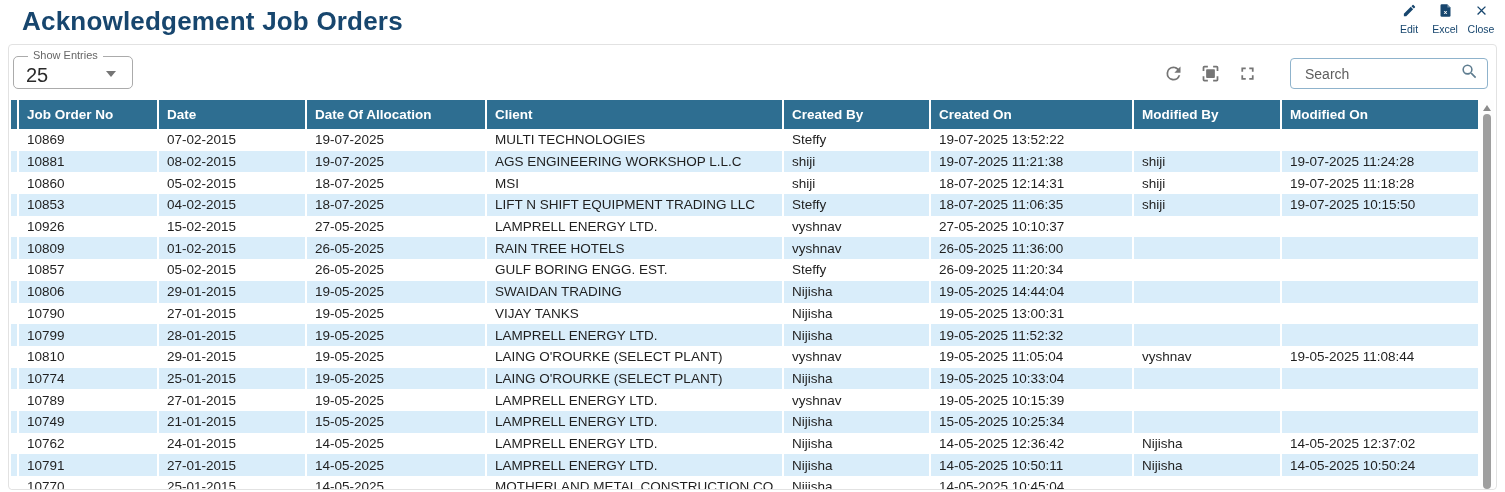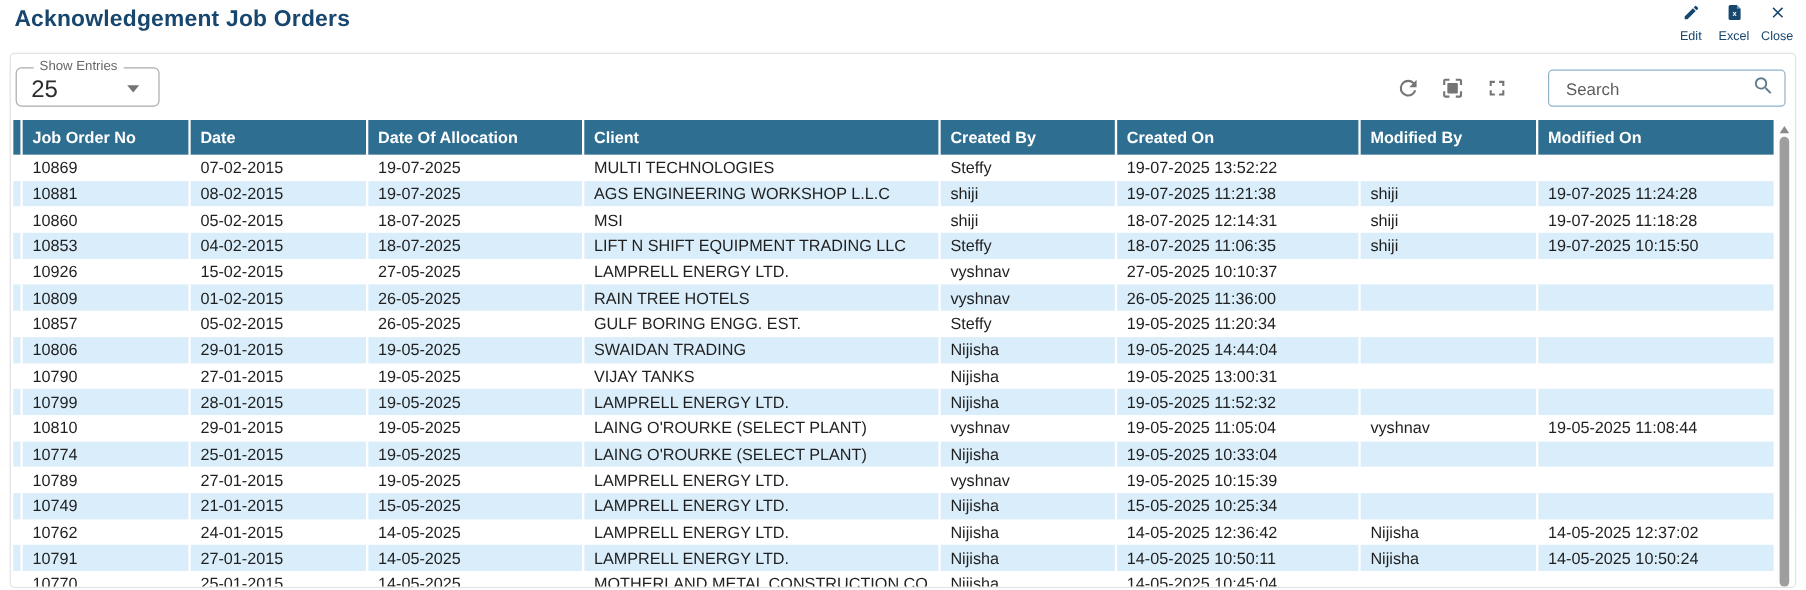--- a/index.html
+++ b/index.html
@@ -17,7 +17,7 @@
   }
   
   .titlebar{position:relative;height:40px;}
-  .page-title{position:absolute;left:12px;top:6px;font-size:19px;font-weight:700;
+  .page-title{position:absolute;left:22px;top:6px;font-size:26px;font-weight:700;
     color:var(--title-color);letter-spacing:.2px;}
   .actions{position:absolute;right:6px;top:3px;display:flex;}
   .action{display:flex;flex-direction:column;align-items:center;width:36px;cursor:pointer;

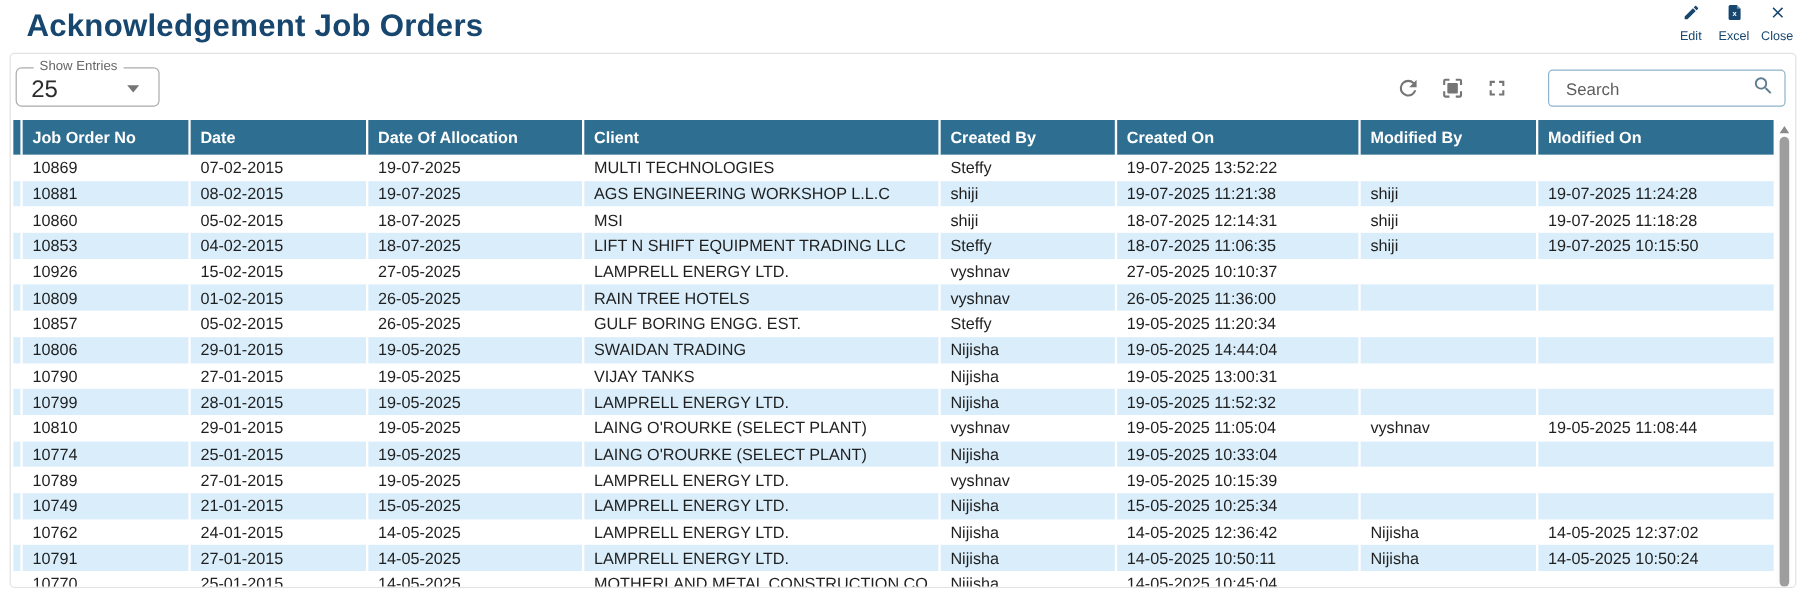--- a/index.html
+++ b/index.html
@@ -243,7 +243,7 @@
             <td>26-05-2025</td>
             <td>GULF BORING ENGG. EST.</td>
             <td>Steffy</td>
-            <td>19-05-2025 11:20:34</td>
+            <td>26-09-2025 11:20:34</td>
             <td></td>
             <td></td>
           </tr>

